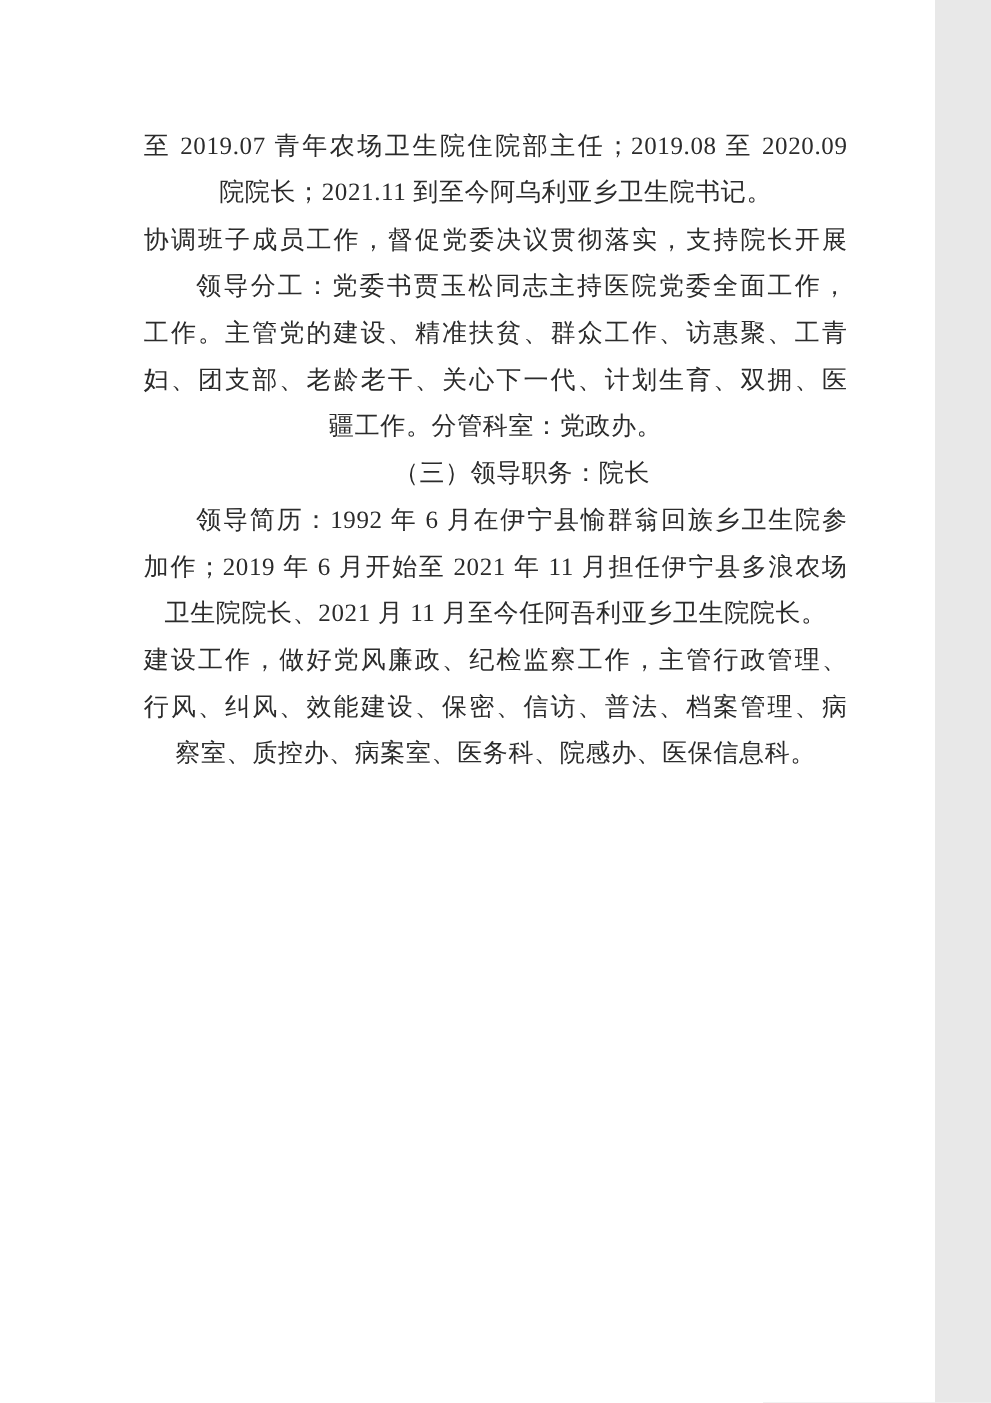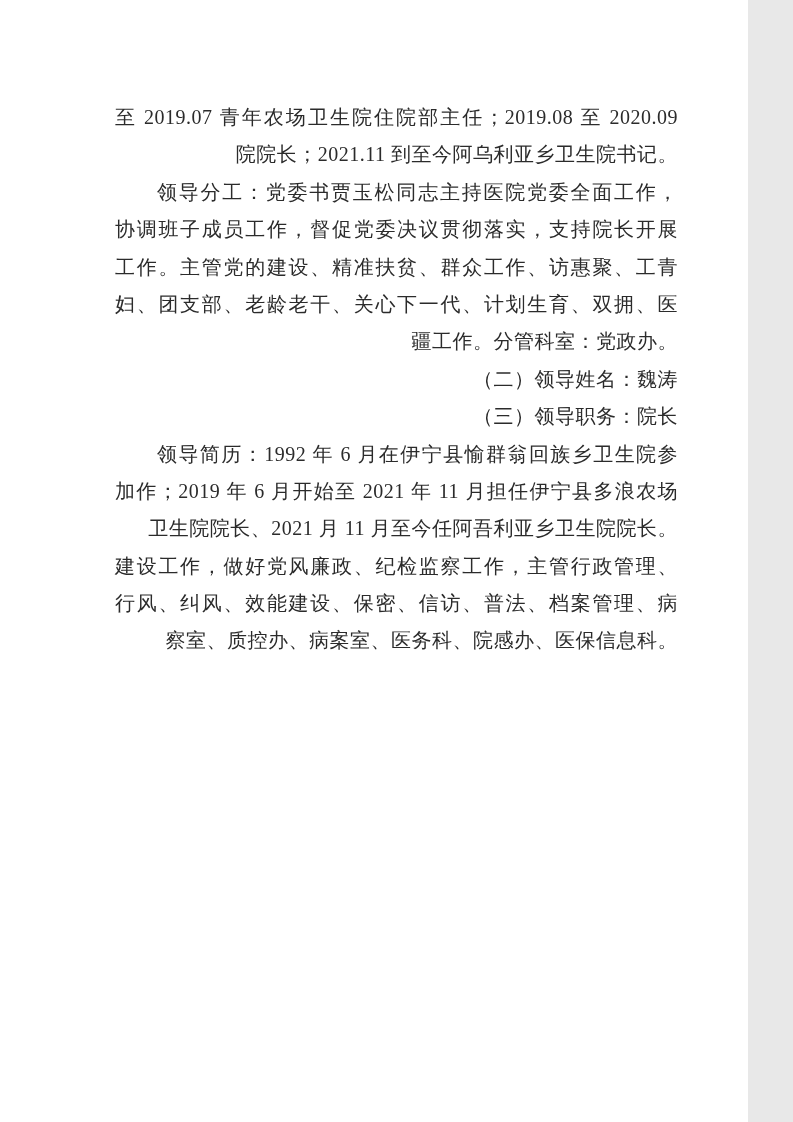--- a/index.html
+++ b/index.html
@@ -32,7 +32,7 @@
   }
   .line {
     height: 37.4px;
-    text-align: right;
+    text-align: center;
     white-space: normal;
   }
   .line.justify {

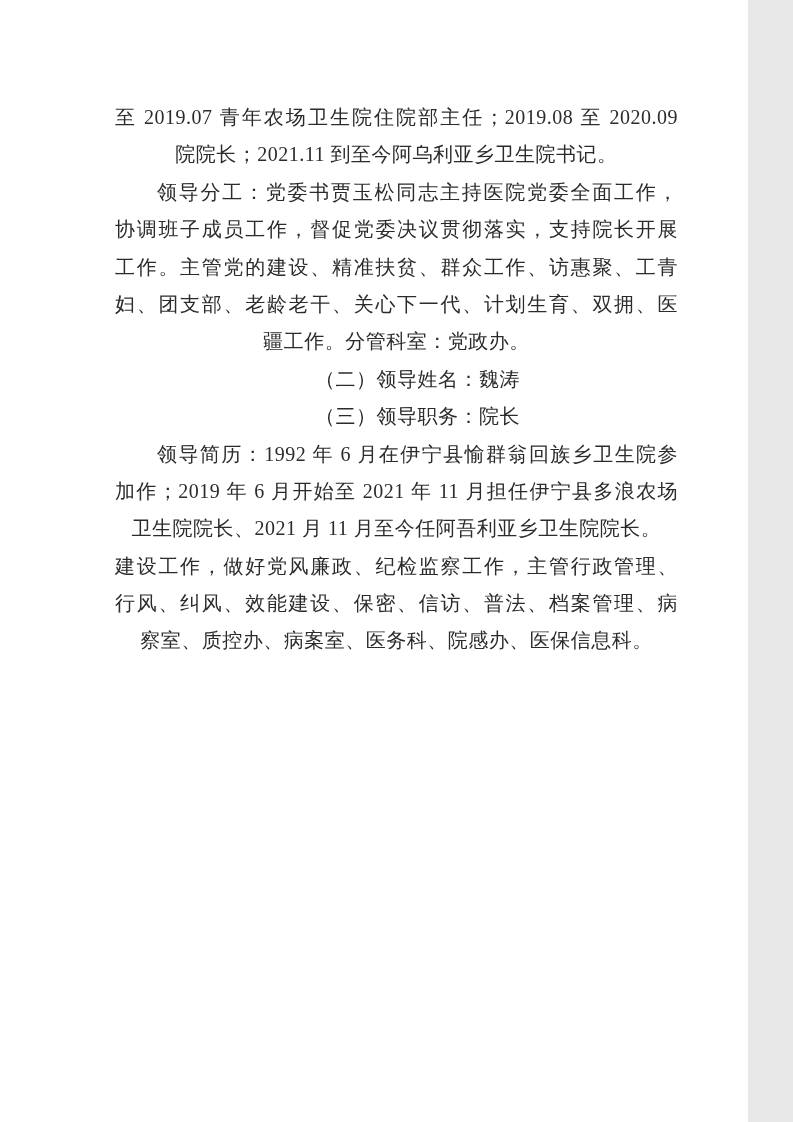--- a/index.html
+++ b/index.html
@@ -51,8 +51,8 @@
   <div class="text-block">
     <div class="line justify">至 2019.07 青年农场卫生院住院部主任；2019.08 至 2020.09</div>
     <div class="line">院院长；2021.11 到至今阿乌利亚乡卫生院书记。</div>
+    <div class="line justify">协调班子成员工作，督促党委决议贯彻落实，支持院长开展</div>
     <div class="line indent justify">领导分工：党委书贾玉松同志主持医院党委全面工作，</div>
-    <div class="line justify">协调班子成员工作，督促党委决议贯彻落实，支持院长开展</div>
     <div class="line justify">工作。主管党的建设、精准扶贫、群众工作、访惠聚、工青</div>
     <div class="line justify">妇、团支部、老龄老干、关心下一代、计划生育、双拥、医</div>
     <div class="line">疆工作。分管科室：党政办。</div>

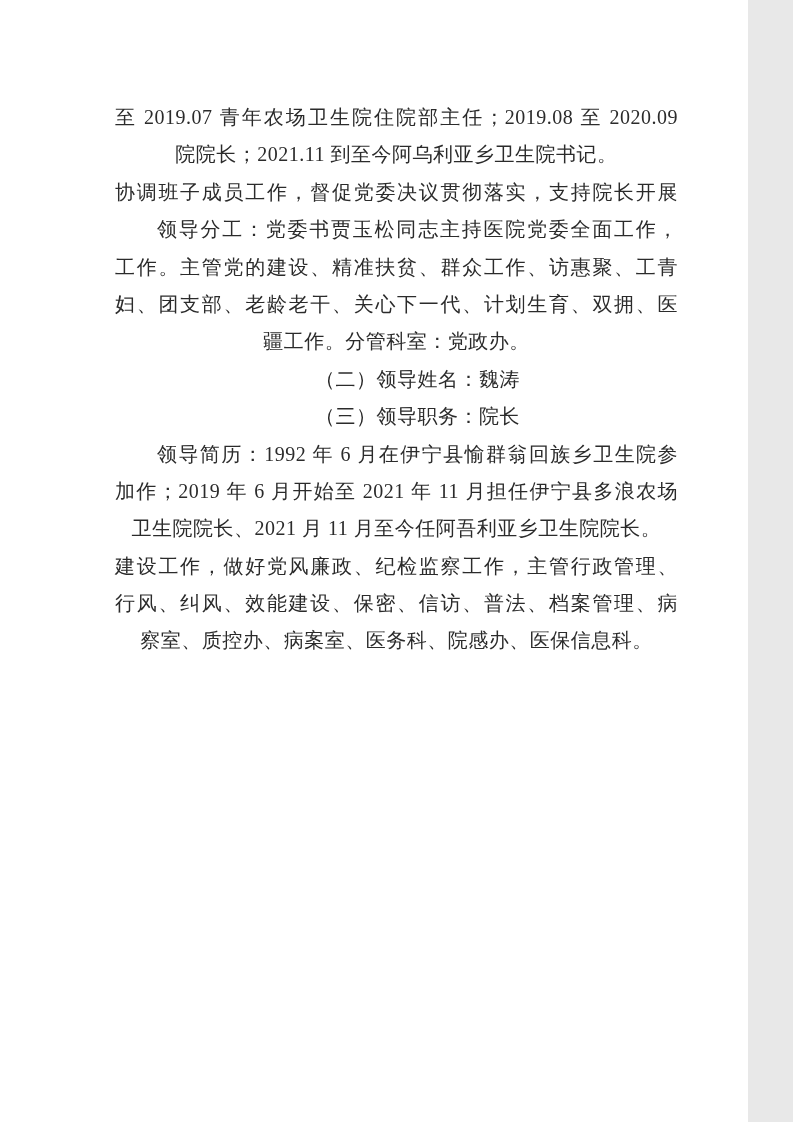--- a/index.html
+++ b/index.html
@@ -56,7 +56,6 @@
     <div class="line justify">工作。主管党的建设、精准扶贫、群众工作、访惠聚、工青</div>
     <div class="line justify">妇、团支部、老龄老干、关心下一代、计划生育、双拥、医</div>
     <div class="line">疆工作。分管科室：党政办。</div>
-    <div class="line indent">（二）领导姓名：魏涛</div>
     <div class="line indent">（三）领导职务：院长</div>
     <div class="line indent justify">领导简历：1992 年 6 月在伊宁县愉群翁回族乡卫生院参</div>
     <div class="line justify">加作；2019 年 6 月开始至 2021 年 11 月担任伊宁县多浪农场</div>

